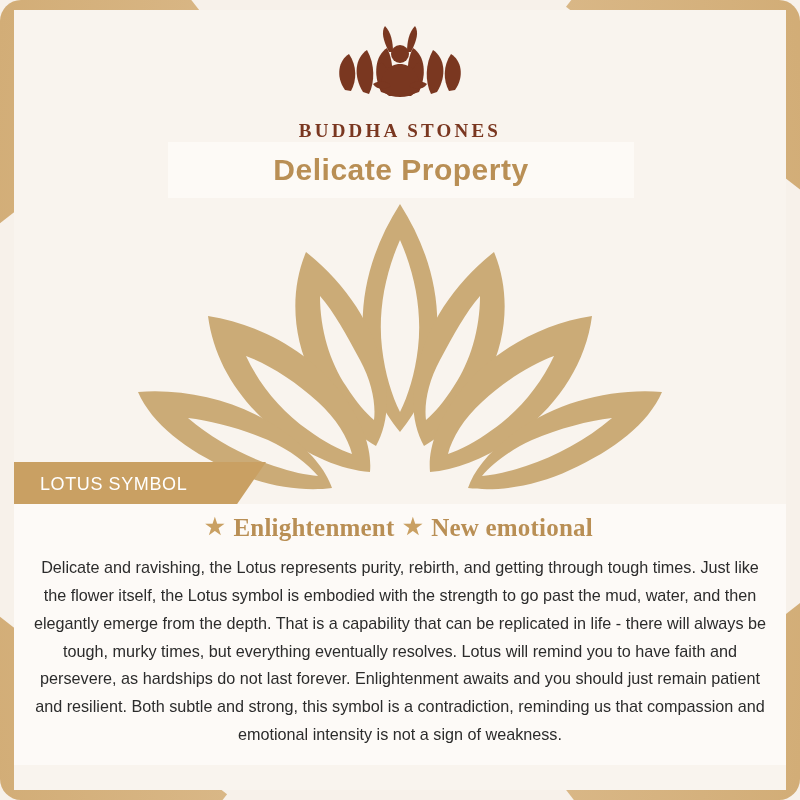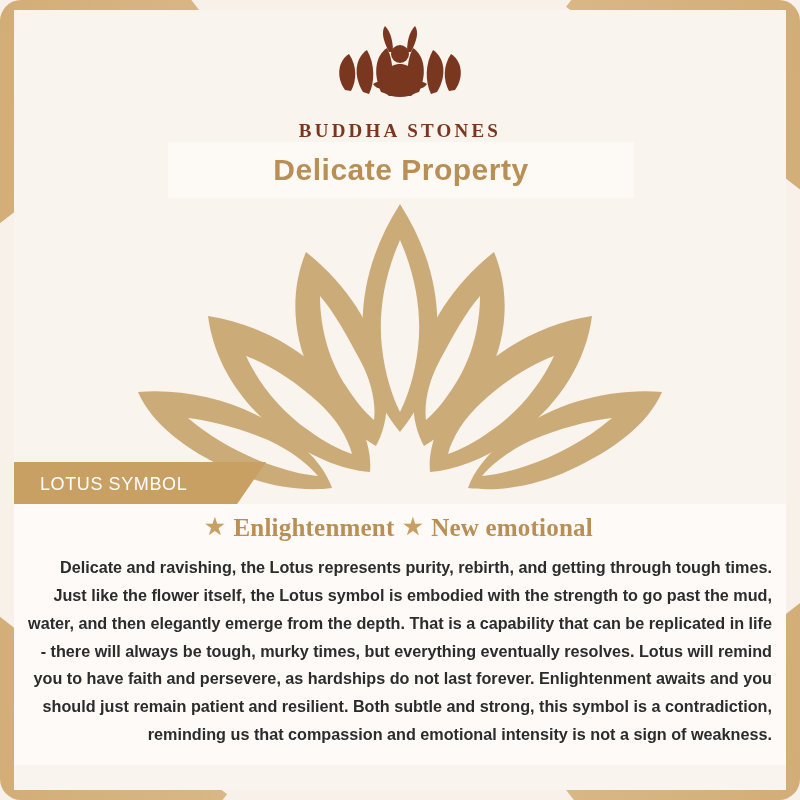--- a/index.html
+++ b/index.html
@@ -182,8 +182,7 @@
     font-size: 16.2px;
     line-height: 1.72;
     color: #2c2c2c;
-    text-align: right;
-    font-weight: bold;
+    text-align: center;
   }
 </style>
 </head>

